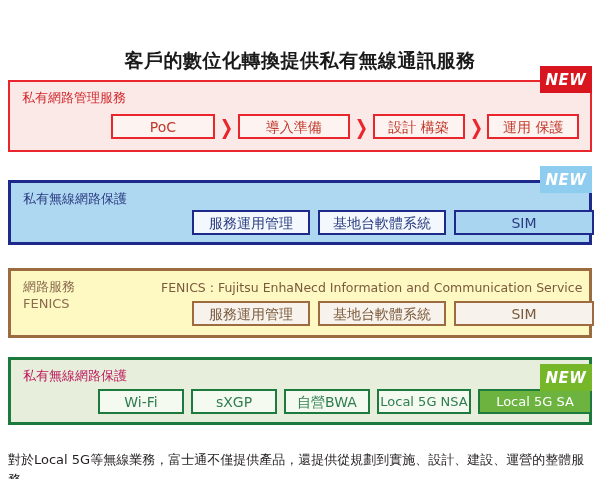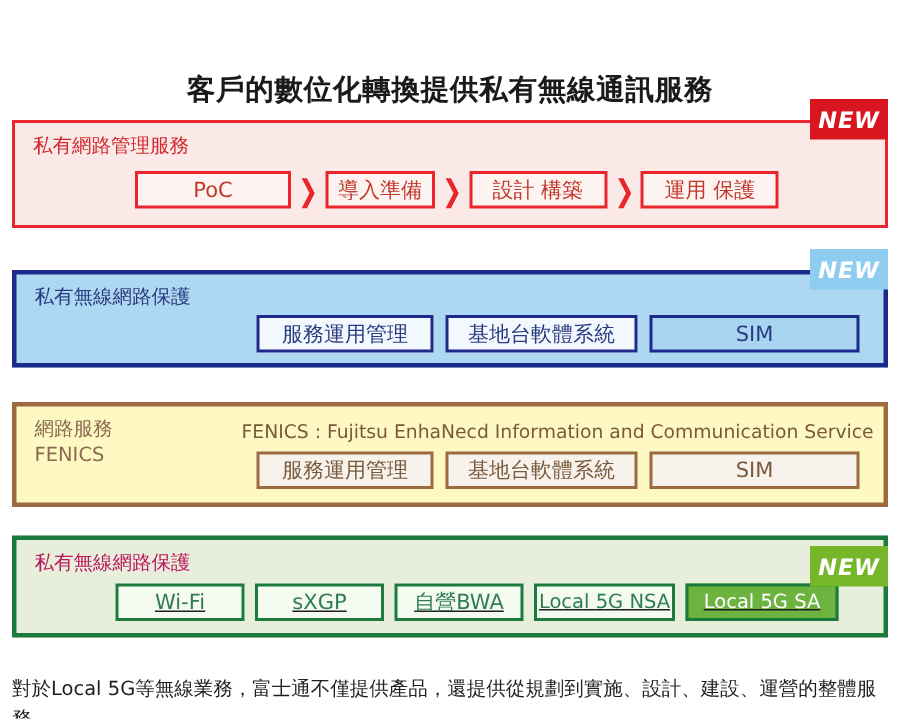--- a/index.html
+++ b/index.html
@@ -56,6 +56,7 @@
     position: absolute;
     display: flex;
     align-items: center;
+    margin-left: 21px;
   }
   .chip {
     box-sizing: border-box;

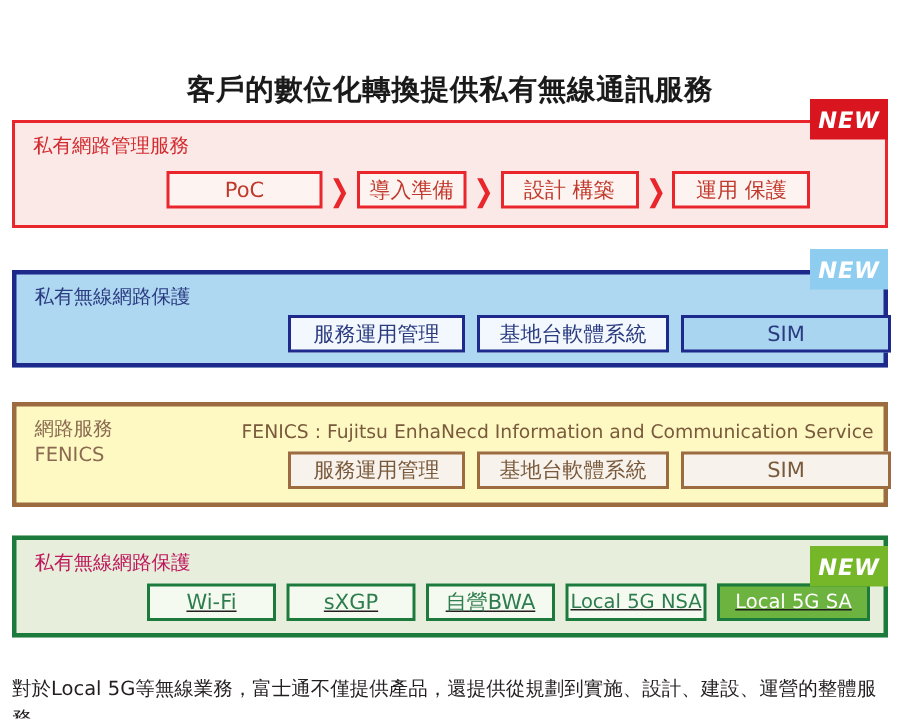--- a/index.html
+++ b/index.html
@@ -211,7 +211,7 @@
   <div class="chip-row">
     <div class="chip" style="width:104px">PoC</div>
     <div class="chev">❯</div>
-    <div class="chip" style="width:73px">導入準備</div>
+    <div class="chip" style="width:112px">導入準備</div>
     <div class="chev">❯</div>
     <div class="chip" style="width:92px">設計 構築</div>
     <div class="chev">❯</div>

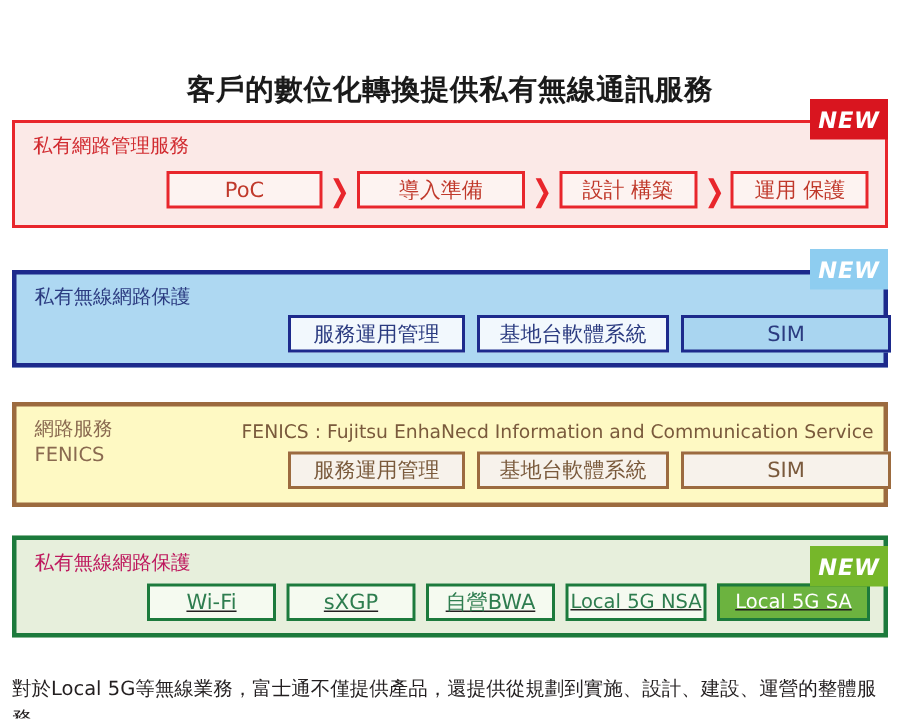--- a/index.html
+++ b/index.html
@@ -172,7 +172,7 @@
     border-color: #1c7a3c;
   }
   #band-private-wireless .band-label { color: #be185d; }
-  #band-private-wireless .chip-row { left: 66px; top: 29px; text-decoration: underline; }
+  #band-private-wireless .chip-row { left: 66px; top: 29px; }
   #band-private-wireless .chip {
     border-width: 2px;
     border-color: #1c7a3c;

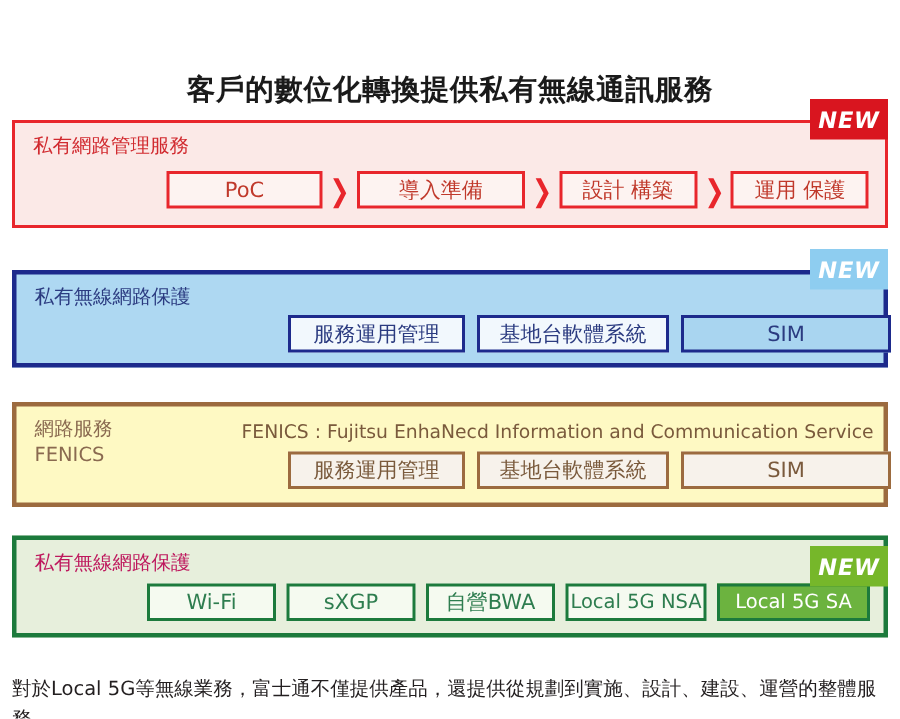--- a/index.html
+++ b/index.html
@@ -256,7 +256,7 @@
     <div style="width:7px"></div>
     <div class="chip" style="width:94px;font-size:13px">Local 5G NSA</div>
     <div style="width:7px"></div>
-    <div class="chip highlight" style="width:102px;font-size:13px">Local 5G SA</div>
+    <div class="chip highlight" style="width:114px;font-size:13px">Local 5G SA</div>
   </div>
 </div>
 <div class="new-badge" id="badge-new-green">NEW</div>

